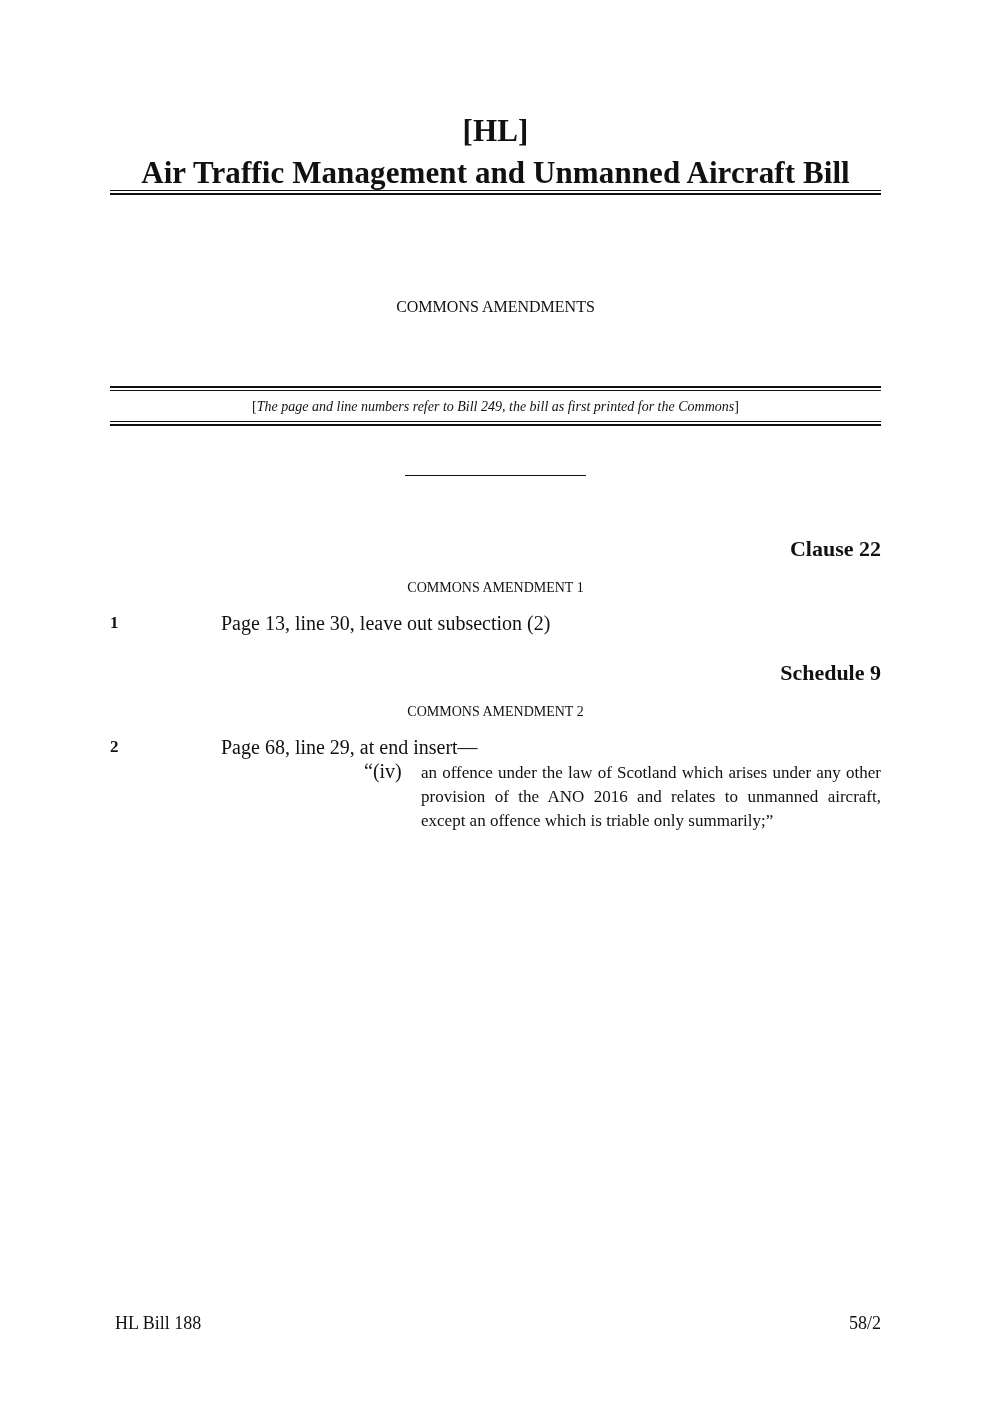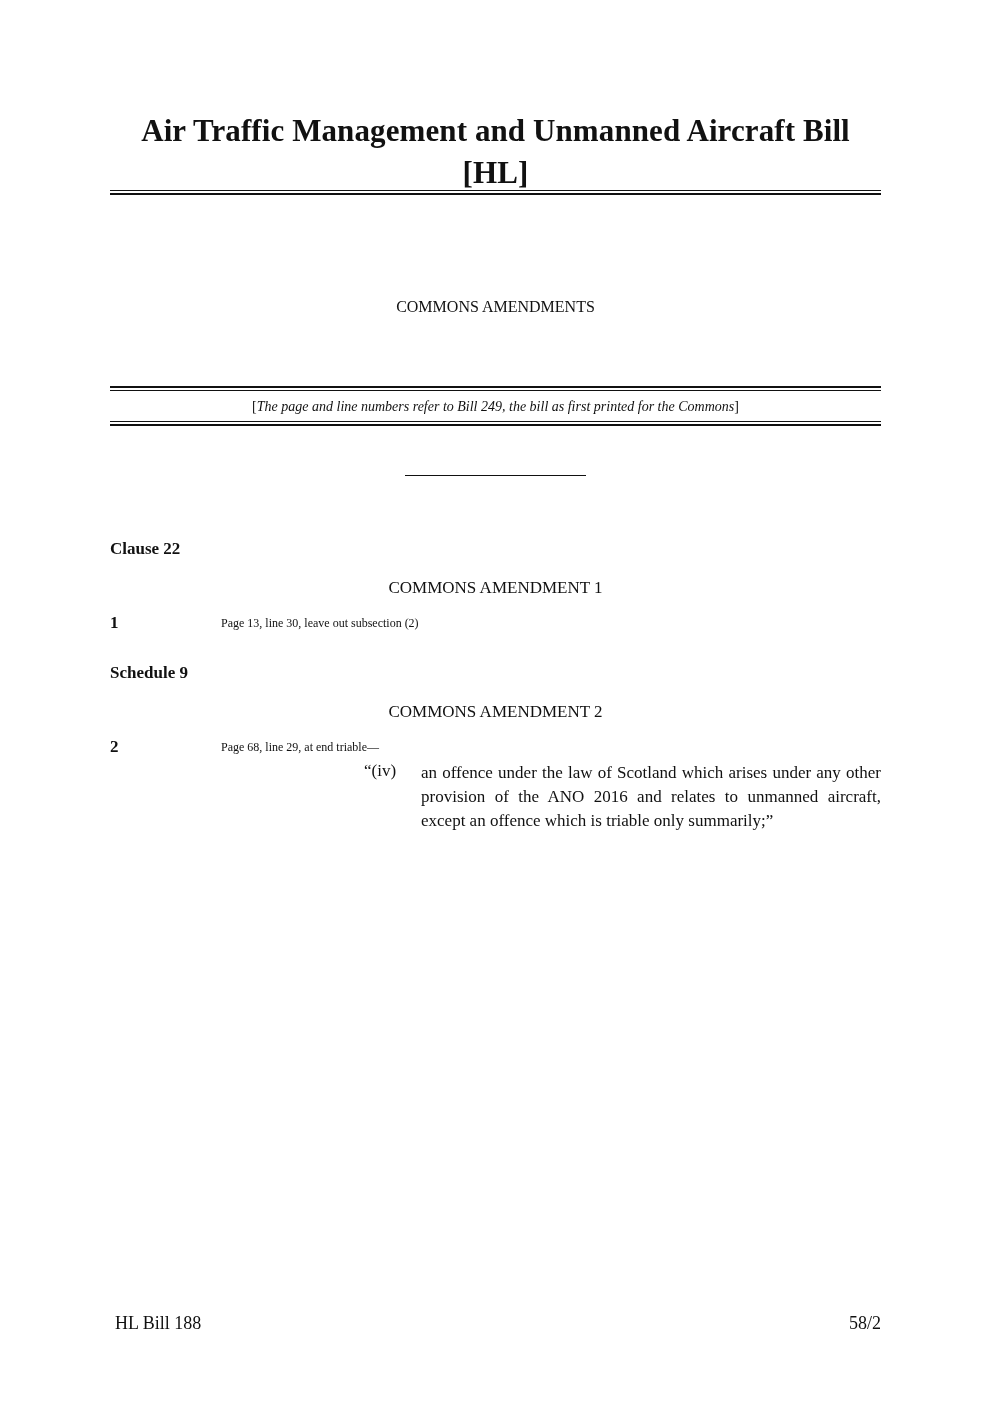--- a/index.html
+++ b/index.html
@@ -46,8 +46,8 @@
 <div>
 
   <div class="abs title">
+    <div>[HL]</div>
     <div>Air Traffic Management and Unmanned Aircraft Bill</div>
-    <div>[HL]</div>
   </div>
 
   <div class="abs rule" style="top:190px;height:1px;"></div>

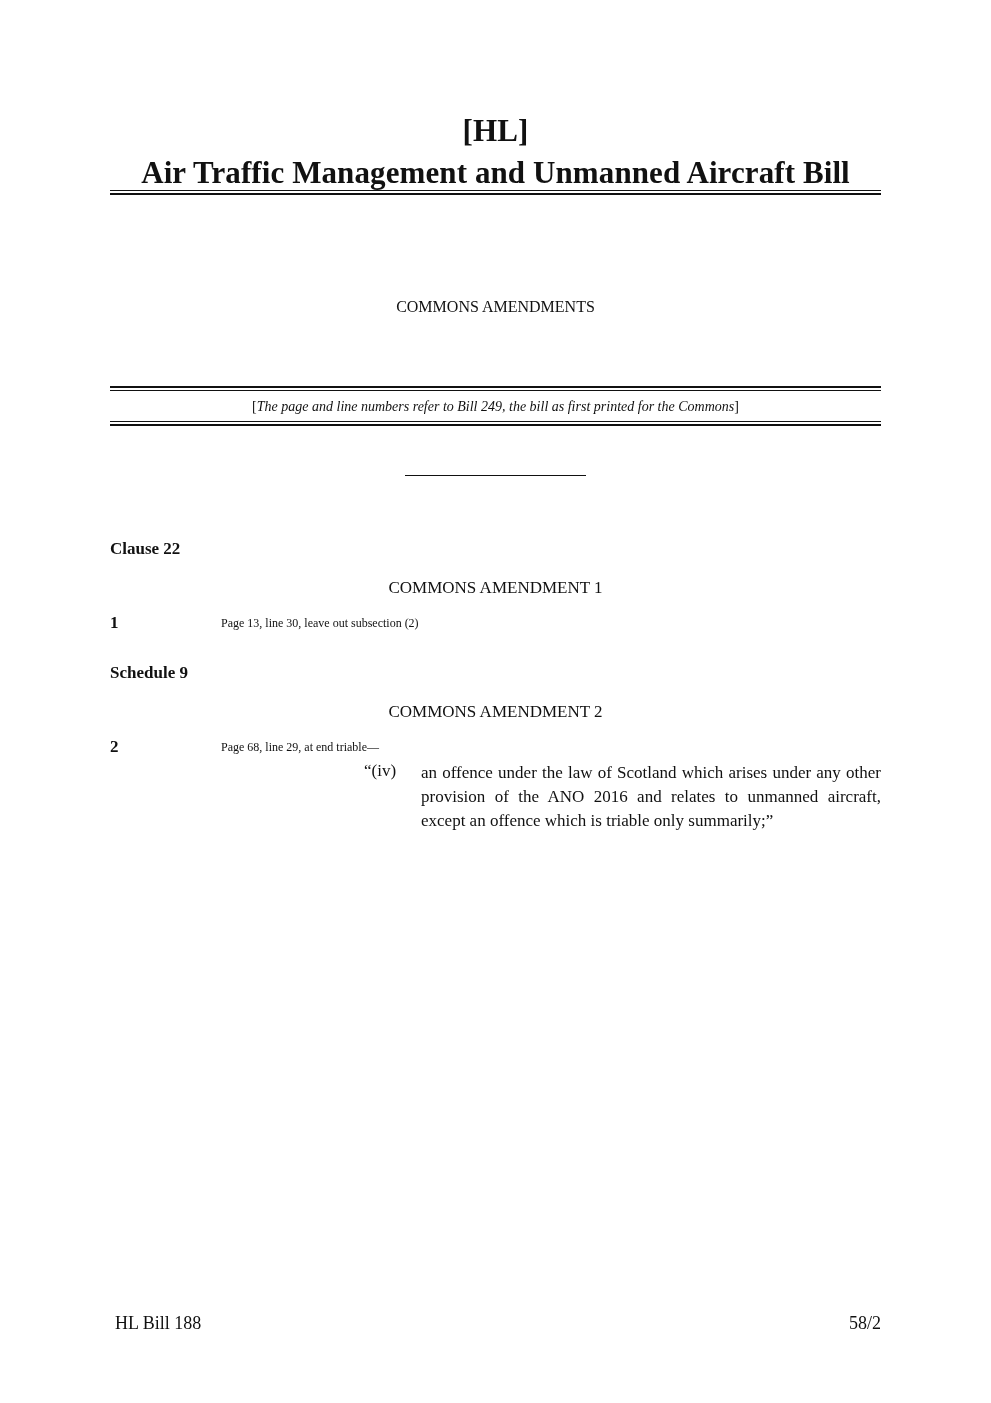--- a/index.html
+++ b/index.html
@@ -24,8 +24,8 @@
     .note i { font-style: italic; }
     .short-rule { left: 405px; width: 181px; top: 475px; height: 1px; background: #111; }
     .heading-bold {
-      left: 110px; width: 771px; text-align: left; font-weight: bold;
-      font-size: 17px; line-height: 22px;
+      left: 110px; width: 771px; text-align: right; font-weight: bold;
+      font-size: 22px; line-height: 22px;
     }
     .heading {
       left: 110px; width: 771px; text-align: center;

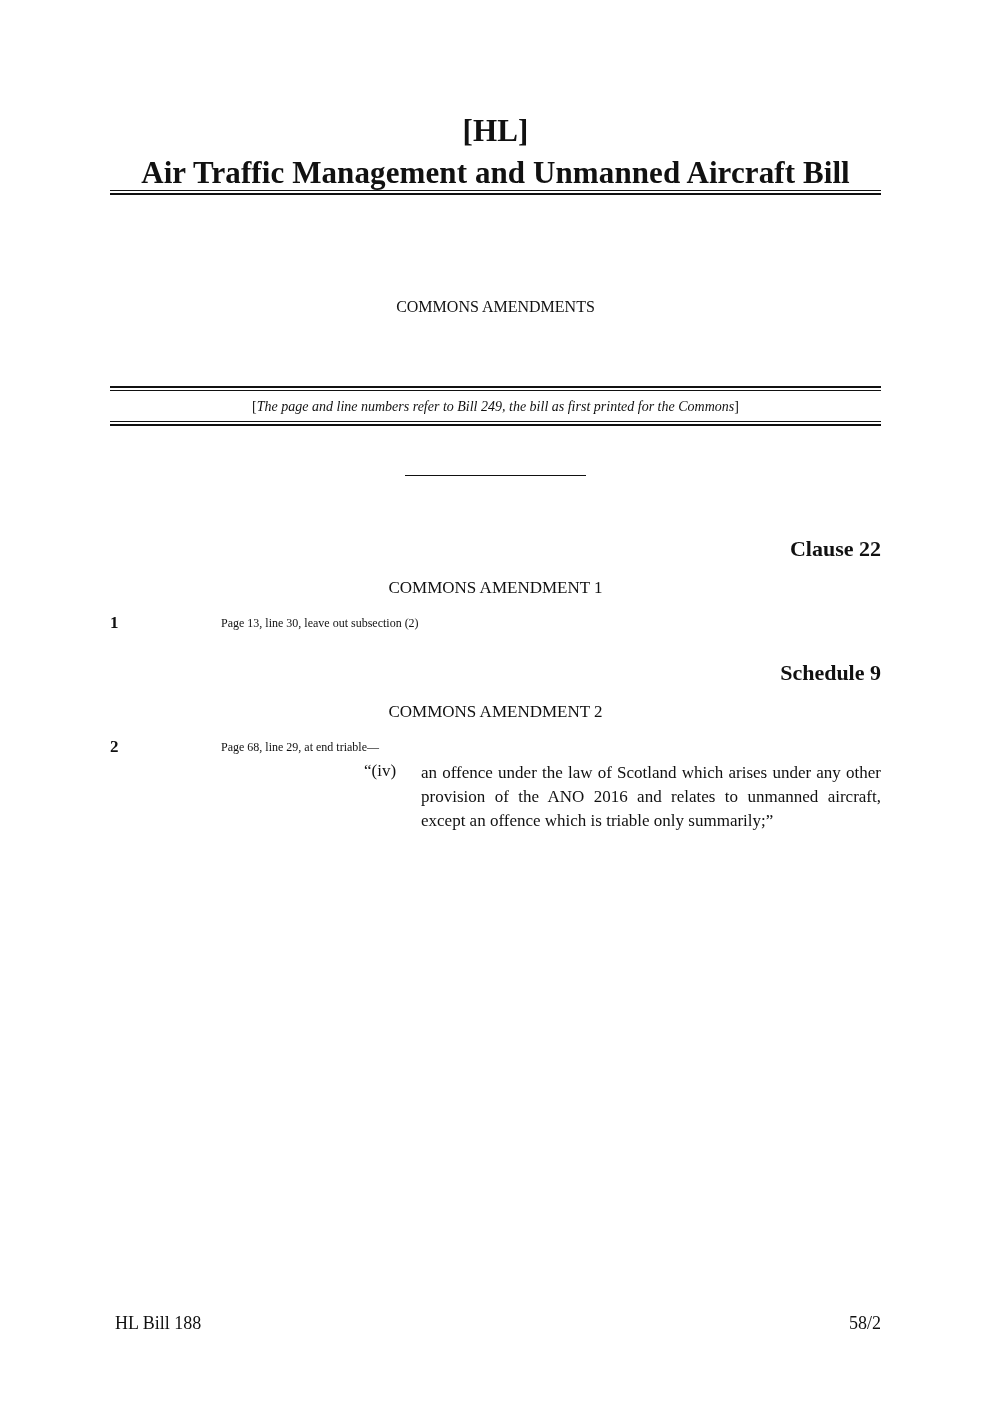--- a/index.html
+++ b/index.html
@@ -29,7 +29,7 @@
     }
     .heading {
       left: 110px; width: 771px; text-align: center;
-      font-size: 17px; line-height: 22px;
+      font-size: 14px; line-height: 22px;
     }
     .num { left: 110px; font-weight: bold; font-size: 17px; line-height: 22px; }
     .text { left: 221px; font-size: 12px; line-height: 22px; }

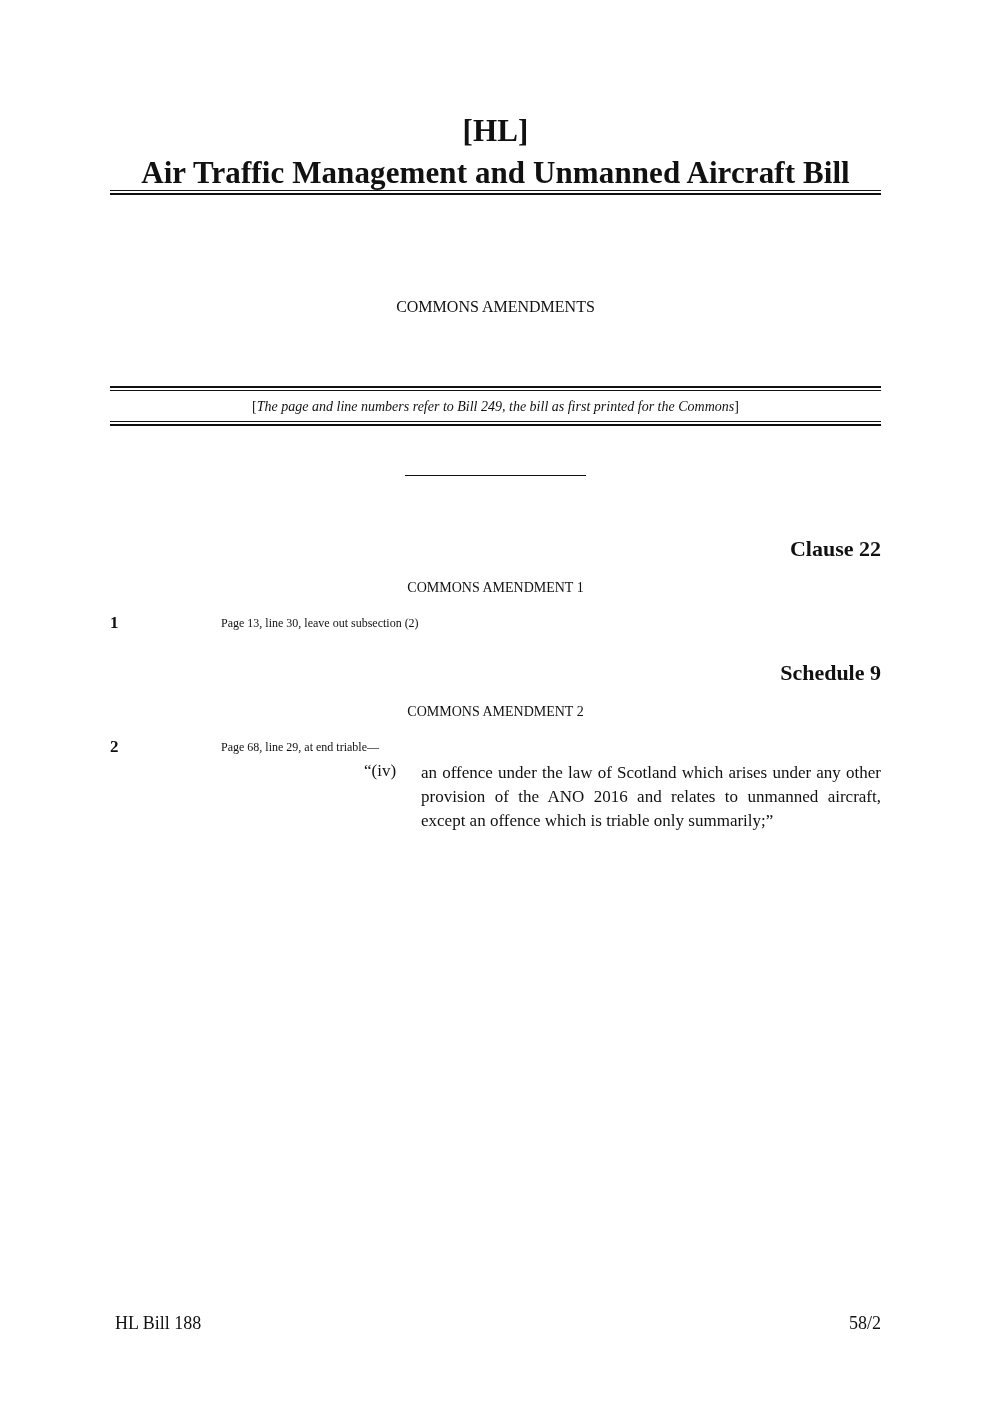--- a/index.html
+++ b/index.html
@@ -32,7 +32,7 @@
       font-size: 14px; line-height: 22px;
     }
     .num { left: 110px; font-weight: bold; font-size: 17px; line-height: 22px; }
-    .text { left: 221px; font-size: 12px; line-height: 22px; }
+    .text { left: 221px; font-size: 20px; line-height: 22px; }
     .sub-label { left: 364px; font-size: 17px; line-height: 20px; }
     .sub-text {
       left: 421px; width: 460px; font-size: 17px; line-height: 24px;

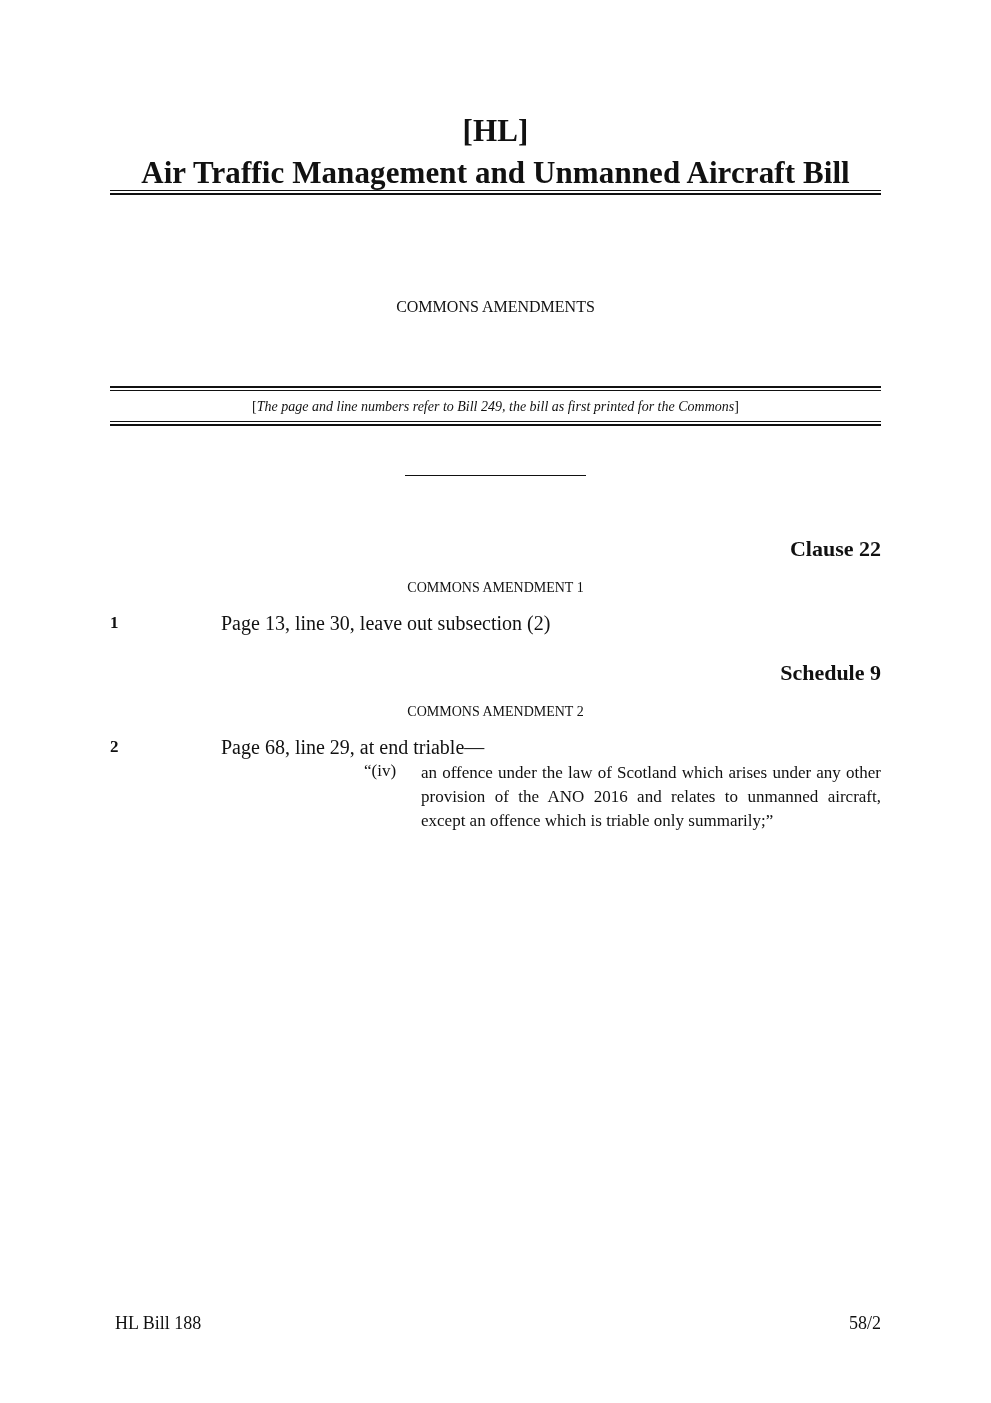--- a/index.html
+++ b/index.html
@@ -73,7 +73,7 @@
   <div class="abs heading-bold" style="top:662px;">Schedule 9</div>
   <div class="abs heading" style="top:701px;">COMMONS AMENDMENT 2</div>
   <div class="abs num" style="top:736px;">2</div>
-  <div class="abs text" style="top:736px;">Page 68, line 29, at end triable—</div>
+  <div class="abs text" style="top:736px;">Page 68, line 29, at end insert—</div>
   <div class="abs sub-label" style="top:761px;">“(iv)</div>
   <div class="abs sub-text" style="top:761px;">an offence under the law of Scotland which arises under any other provision of the ANO 2016 and relates to unmanned aircraft, except an offence which is triable only summarily;”</div>
 

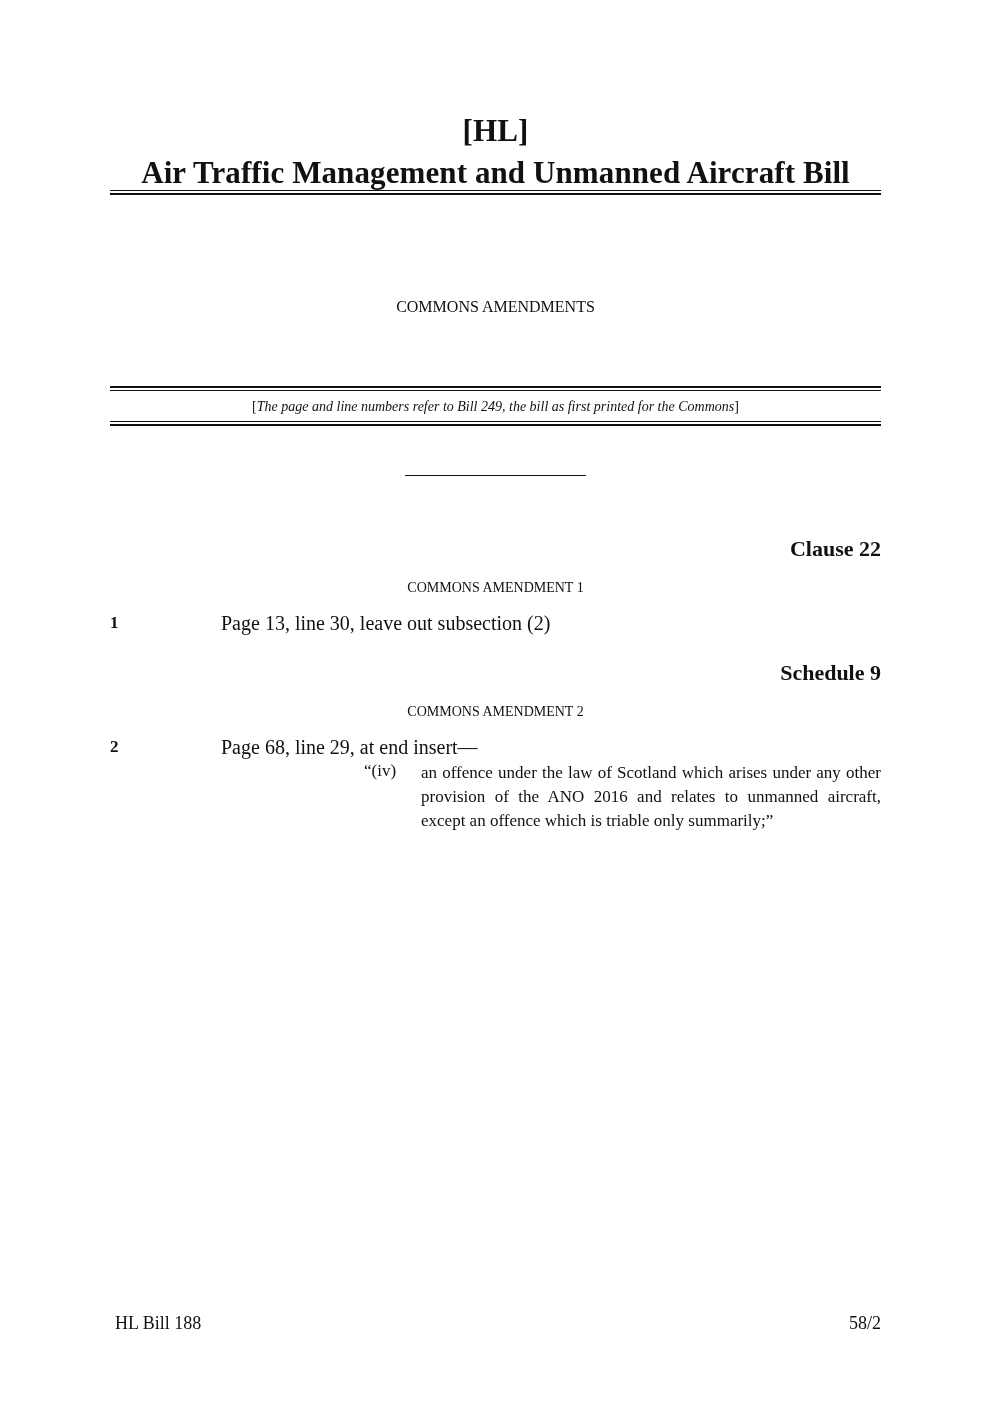--- a/index.html
+++ b/index.html
@@ -33,7 +33,7 @@
     }
     .num { left: 110px; font-weight: bold; font-size: 17px; line-height: 22px; }
     .text { left: 221px; font-size: 20px; line-height: 22px; }
-    .sub-label { left: 364px; font-size: 17px; line-height: 20px; }
+    .sub-label { left: 364px; font-size: 20px; line-height: 20px; }
     .sub-text {
       left: 421px; width: 460px; font-size: 17px; line-height: 24px;
       text-align: justify; text-align-last: left;

